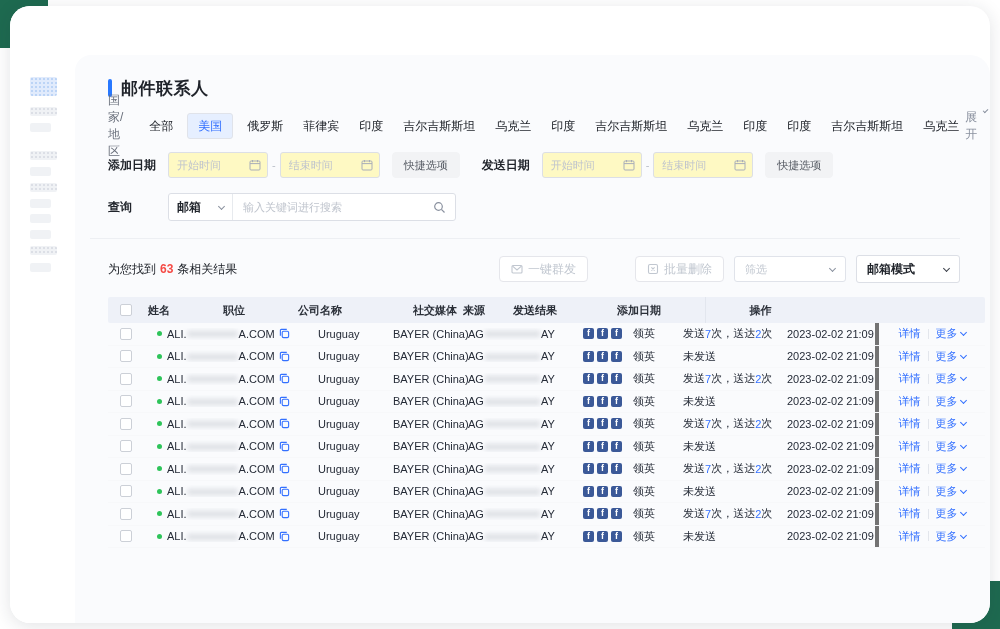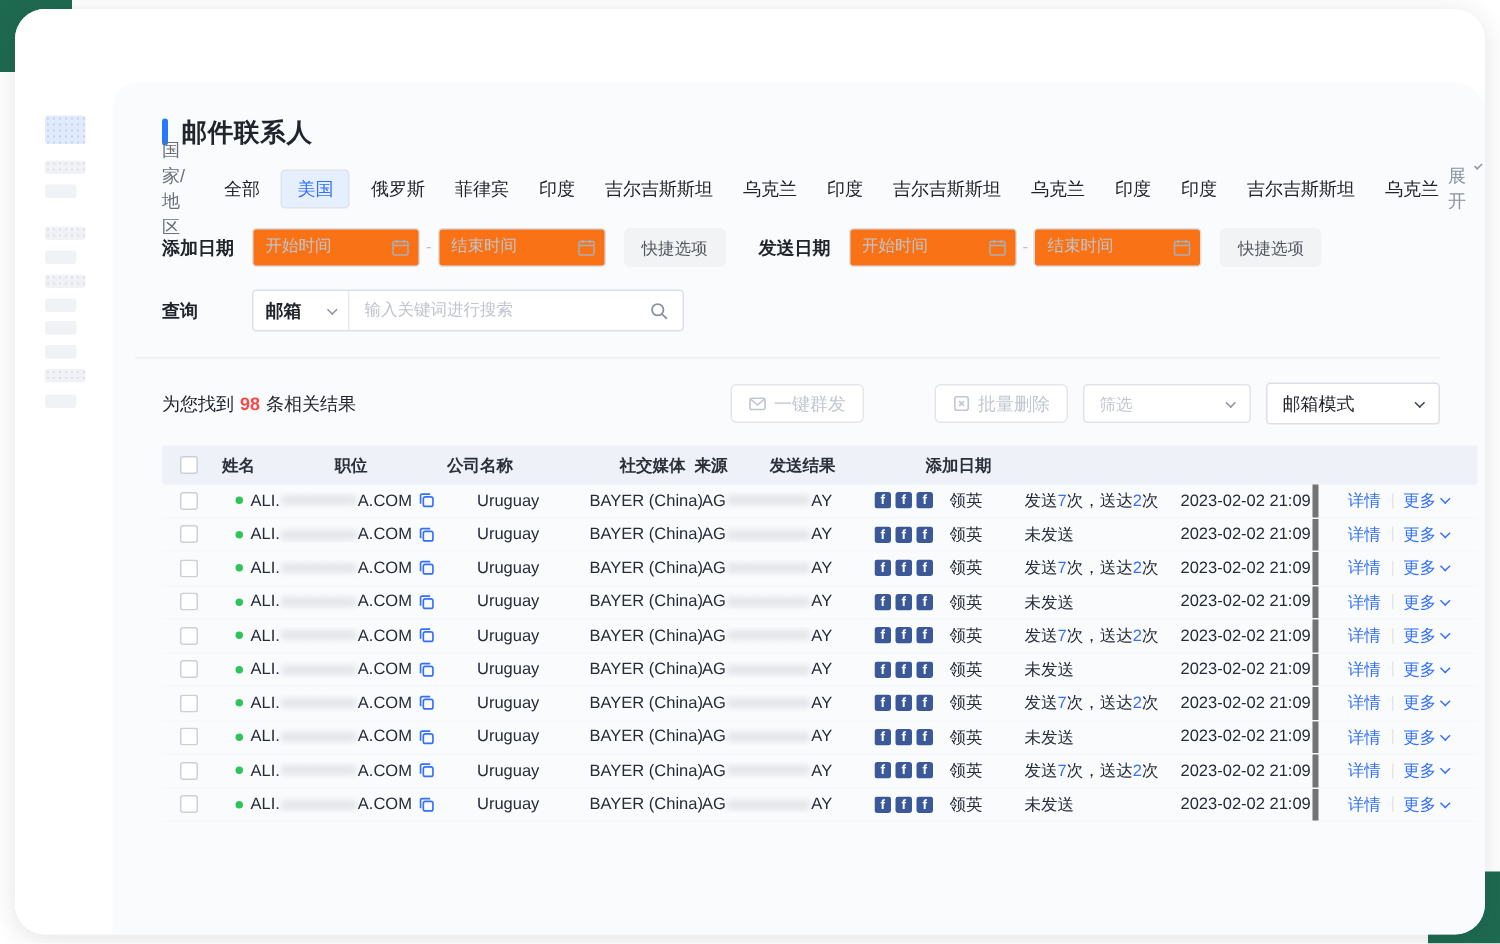--- a/index.html
+++ b/index.html
@@ -51,8 +51,8 @@
   .row-date { margin-top:16px; height:26px; }
   .dlabel { width:60px; font-size:12px; font-weight:600; color:#20242b; }
   .dinput { position:relative; display:inline-block; }
-  .dinput input { width:112px; height:26px; border:1px solid #dcdfe6; border-radius:3px;
-                  padding:0 24px 0 8px; font-size:11px; color:#20242b; background:#f97316; font-family:Liberation Mono, monospace; }
+  .dinput input { width:100px; height:26px; border:1px solid #dcdfe6; border-radius:3px;
+                  padding:0 24px 0 8px; font-size:11px; color:#20242b; background:#fef9c3; font-family:Liberation Sans, sans-serif; }
   .dinput input::placeholder { color:#bfc4cd; }
   .dinput svg { position:absolute; right:7px; top:7px; }
   .rsep { color:#b9bec7; font-size:11px; margin:0 4px; }

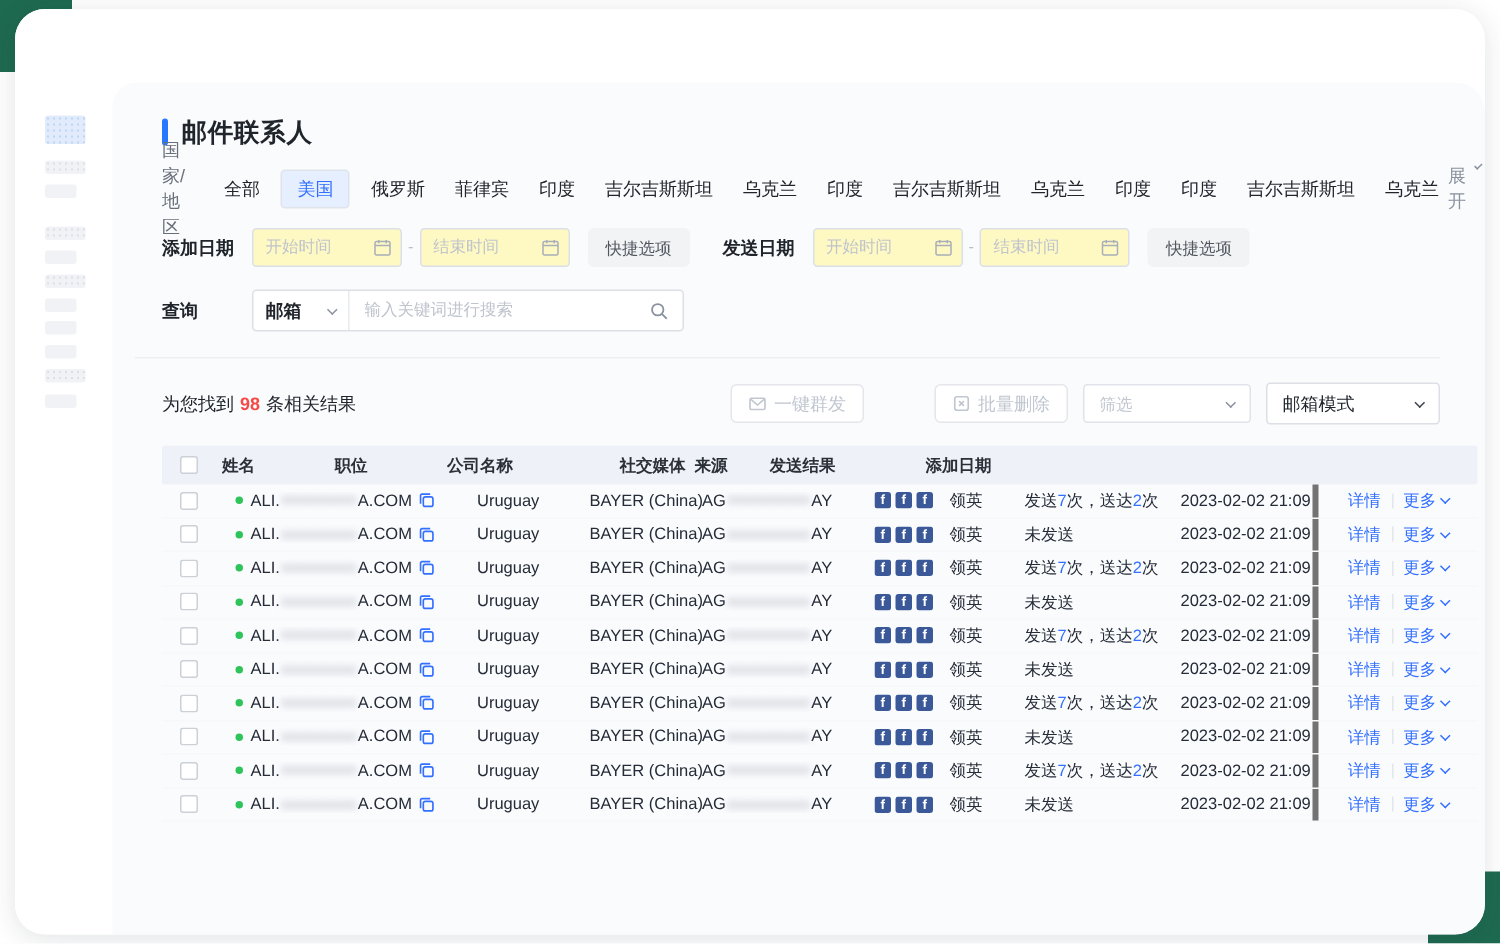--- a/index.html
+++ b/index.html
@@ -220,7 +220,7 @@
         <div class="rrow">
           <div class="found">
             <span>为您找到</span>
-            <span class="red">98</span>
+            <span class="red">63</span>
             <span>条相关结果</span>
           </div>
           <div class="rbtns">

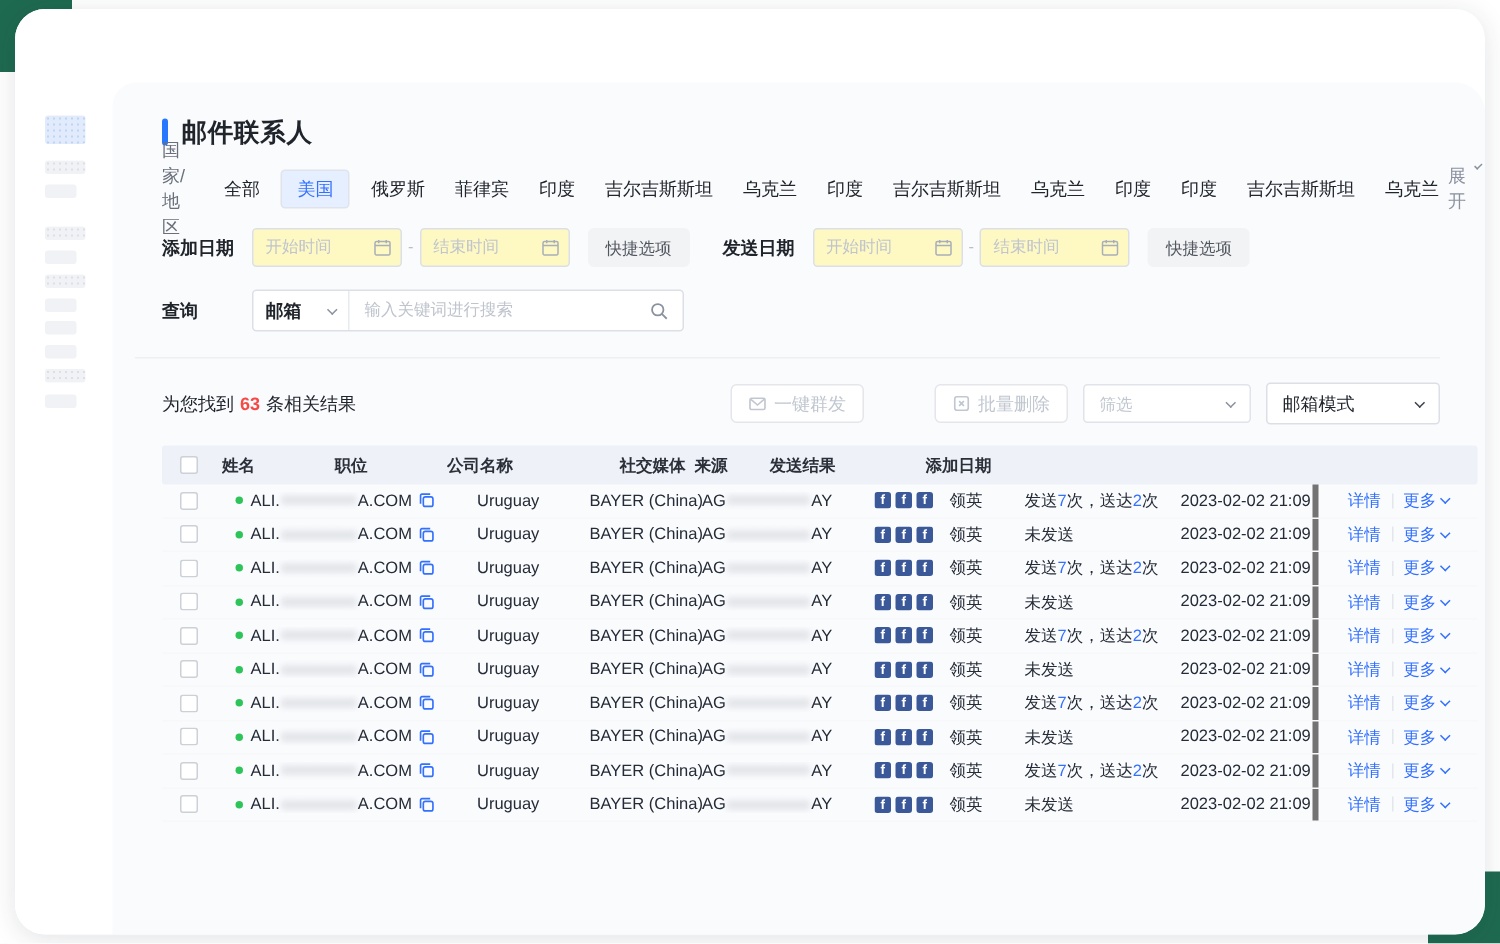--- a/index.html
+++ b/index.html
@@ -74,7 +74,7 @@
   .sel { display:flex; align-items:center; justify-content:space-between; height:26px;
          border:1px solid #e0e3ea; border-radius:3px; background:#fff; padding:0 10px; cursor:pointer; }
   .sel.placeholder { width:112px; font-size:11px; color:#c1c7d0; }
-  .sel.strong { width:116px; height:28px; font-size:12px; font-weight:400; color:#20242b; border-color:#dcdfe6; }
+  .sel.strong { width:104px; height:28px; font-size:12px; font-weight:700; color:#20242b; border-color:#dcdfe6; }
   .sel.strong .chev { border-color:#3c414b; }
   
   .table { margin-top:14px; width:877px; font-size:11px; color:#252b37; }

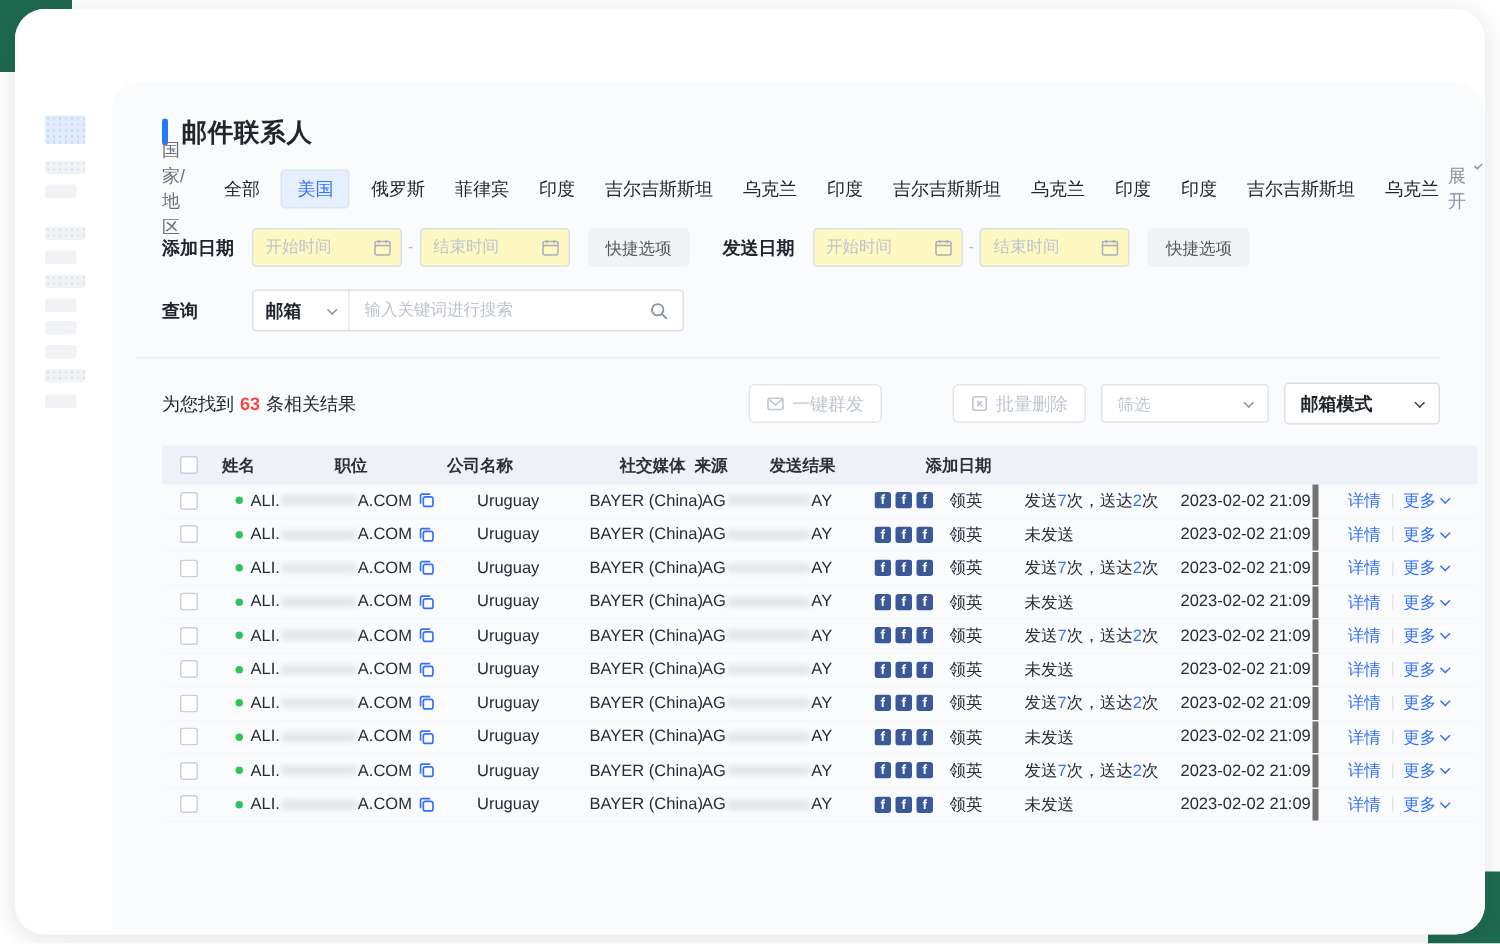--- a/index.html
+++ b/index.html
@@ -265,6 +265,7 @@
               <div class="cell col-src">来源</div>
               <div class="cell col-res">发送结果</div>
               <div class="cell col-date">添加日期</div>
+              <div class="cell col-act">操作</div>
             </div>
           <div class="tbody">
               <div class="trow">

